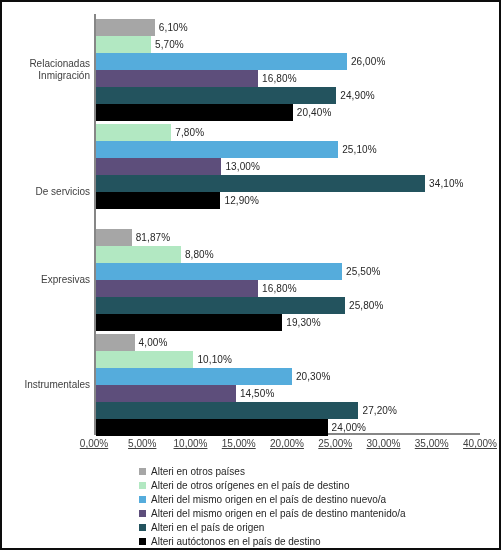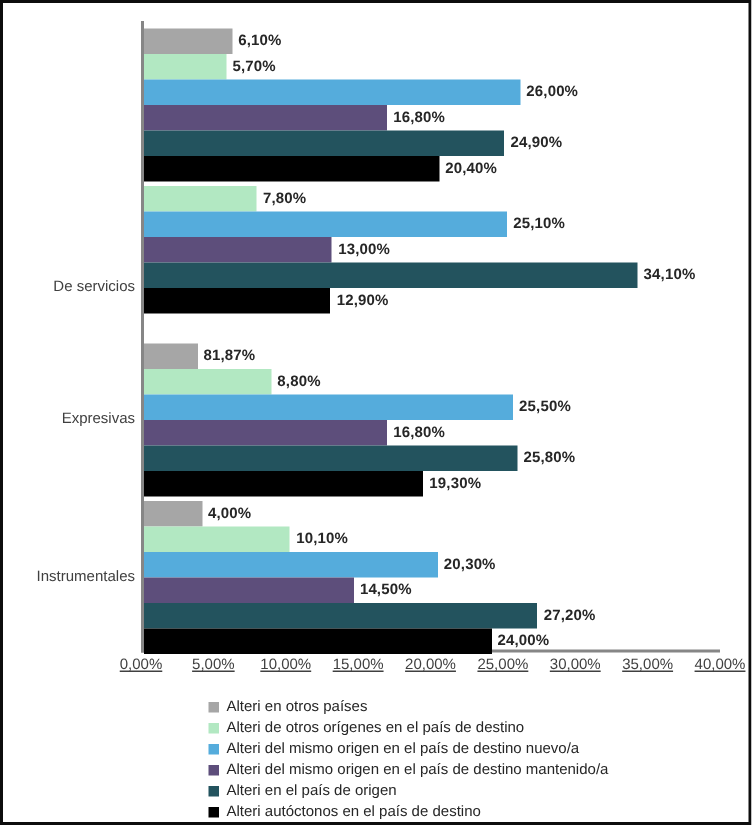--- a/index.html
+++ b/index.html
@@ -38,7 +38,6 @@
     left: 0;
     width: 100%;
     height: 102px;
-    font-weight: bold;
   }
   .bar-row {
     position: relative;

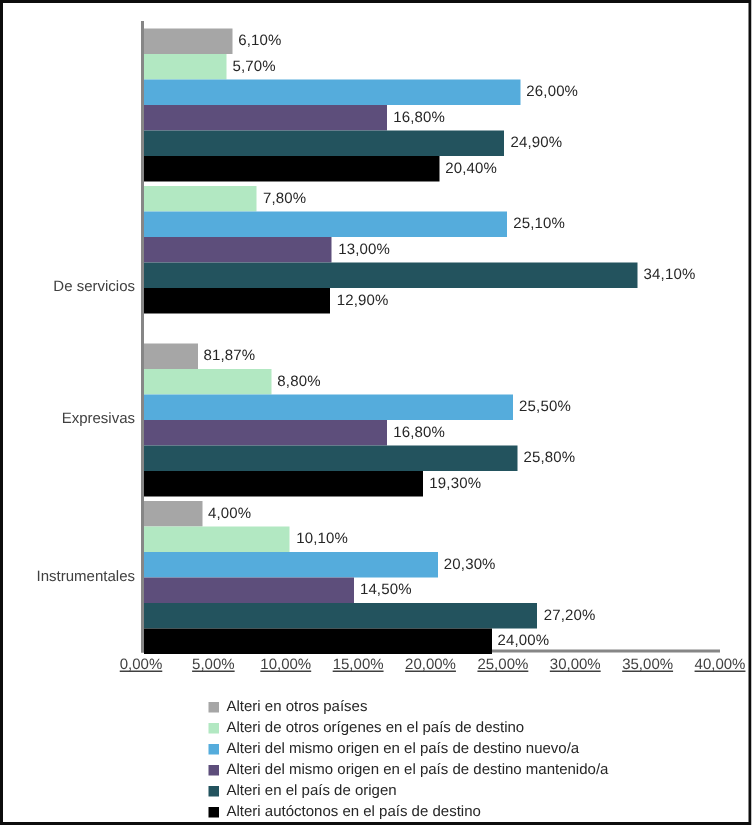--- a/index.html
+++ b/index.html
@@ -131,6 +131,8 @@
 <div id="chart-frame">
 
   <div id="cat-labels">
+      <div class="cat-label" style="top: 44px;">Relacionadas
+Inmigración</div>
       <div class="cat-label" style="top: 172px;">De servicios</div>
       <div class="cat-label" style="top: 260px;">Expresivas</div>
       <div class="cat-label" style="top: 365px;">Instrumentales</div>

